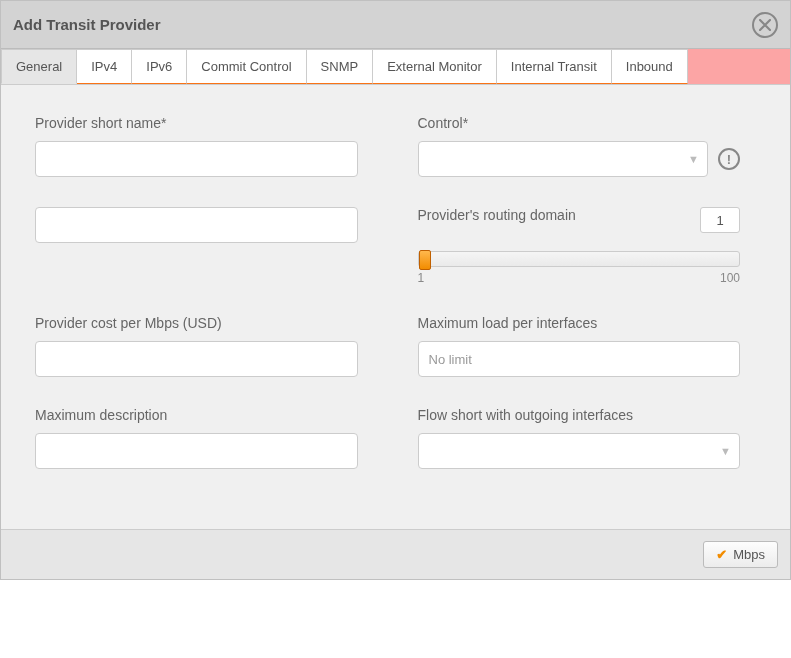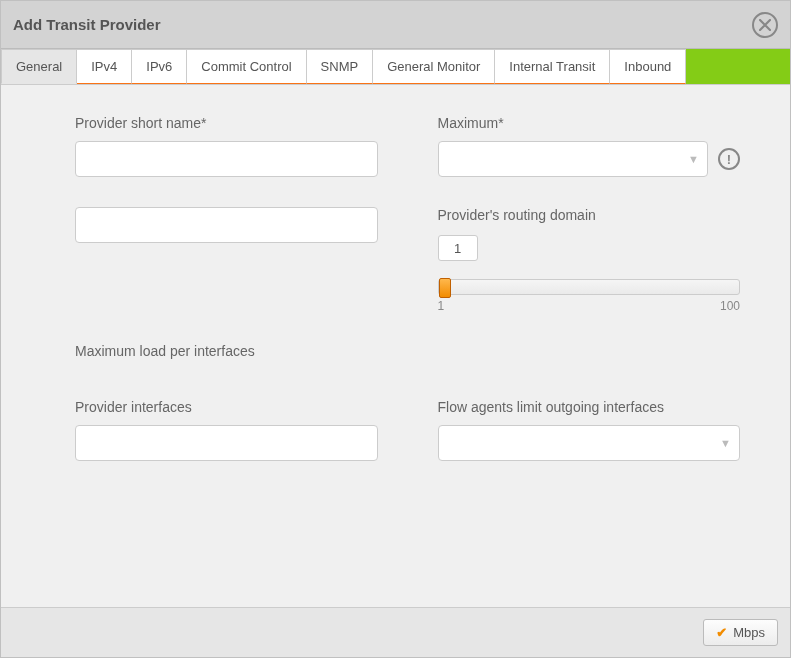--- a/index.html
+++ b/index.html
@@ -14,7 +14,7 @@
     }
     .dialog {
       width: 791px;
-      height: 658px;
+      height: 580px;
       border: 1px solid #c0c0c0;
       background: #f0f0f0;
       position: relative;

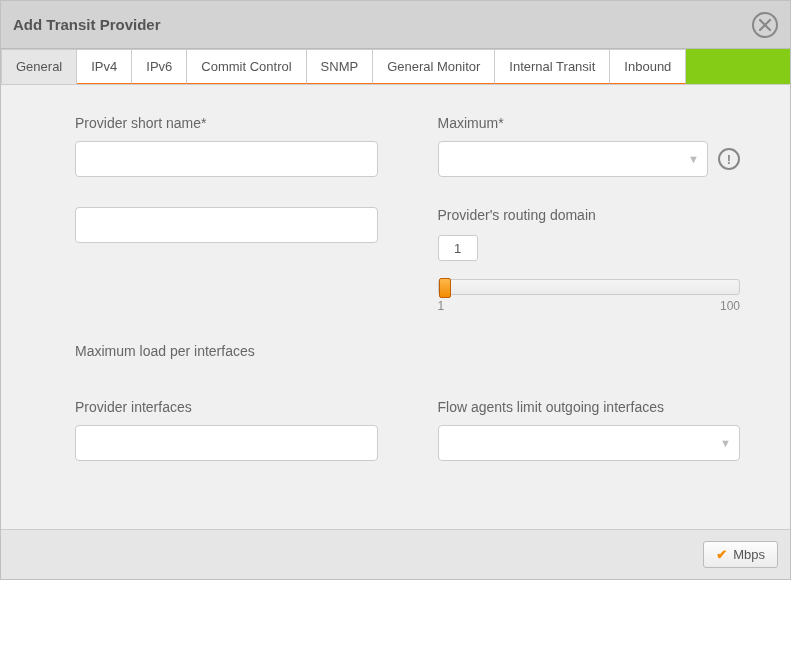--- a/index.html
+++ b/index.html
@@ -51,7 +51,7 @@
     .tabs {
       display: flex;
       border-bottom: 1px solid #ccc;
-      background: #84cc16;
+      background: #fca5a5;
     }
     .tab {
       padding: 9px 14px;

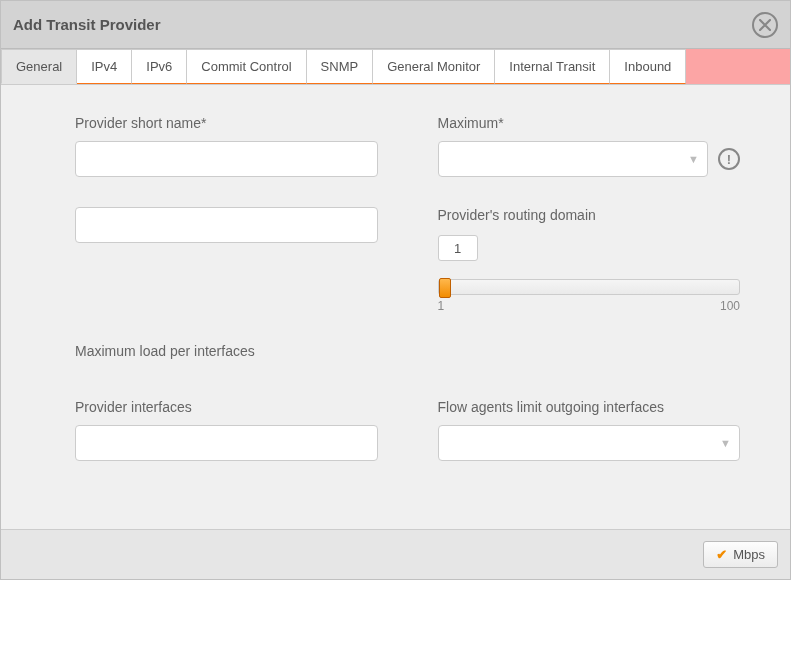--- a/index.html
+++ b/index.html
@@ -227,7 +227,7 @@
       <div class="tab">IPv6</div>
       <div class="tab">Commit Control</div>
       <div class="tab">SNMP</div>
-      <div class="tab">General Monitor</div>
+      <div class="tab">External Monitor</div>
       <div class="tab">Internal Transit</div>
       <div class="tab">Inbound</div>
     </div>

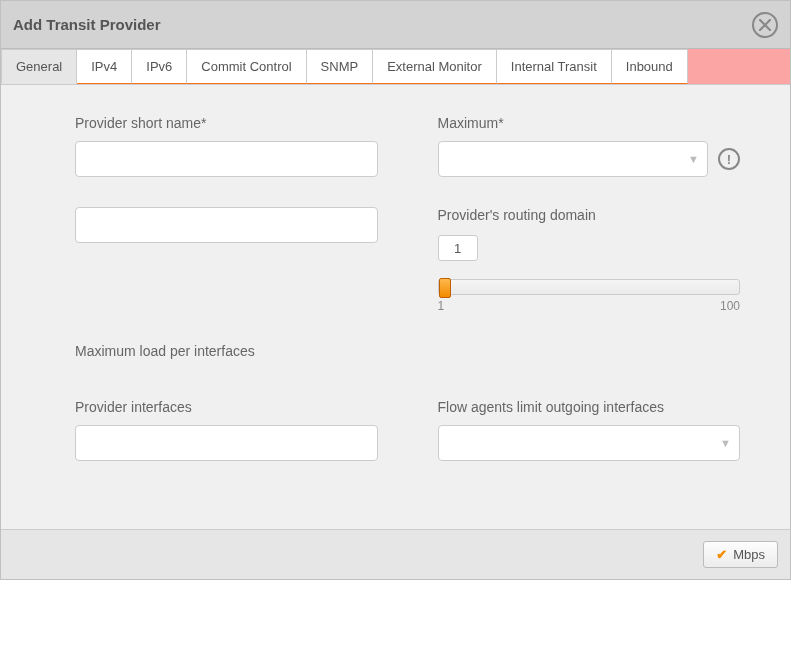--- a/index.html
+++ b/index.html
@@ -73,7 +73,7 @@
     }
     .content {
       flex: 1;
-      padding: 30px 50px 20px 74px;
+      padding: 30px 50px 20px 34px;
       overflow: auto;
       background: #f0f0f0;
     }

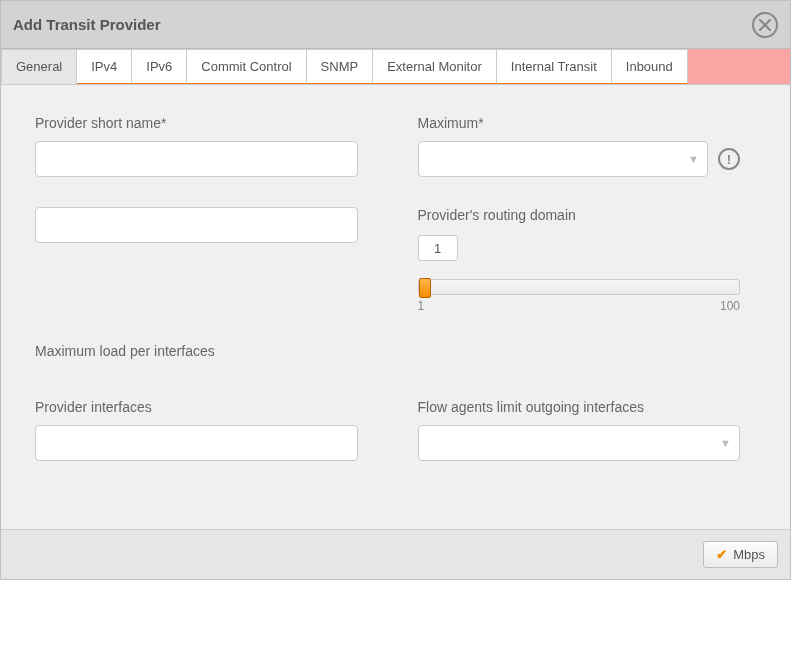--- a/index.html
+++ b/index.html
@@ -239,7 +239,7 @@
         <input class="text-input" type="text" value="" style="">
       </div>
       <div class="col">
-        <label class="field-label">Maximum*</label>
+        <label class="field-label">Control*</label>
         <div class="router-row">
           <div class="select-box">
             <span></span>

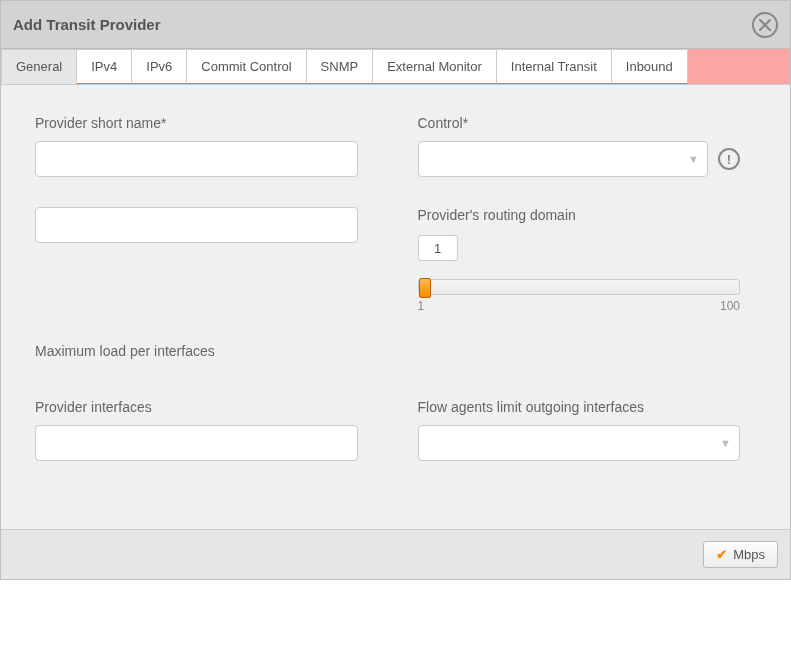--- a/index.html
+++ b/index.html
@@ -139,7 +139,6 @@
       align-items: flex-start;
       justify-content: space-between;
       gap: 12px;
-      flex-direction: column;
     }
     .domain-row .field-label { margin-bottom: 0; }
     .num-input {

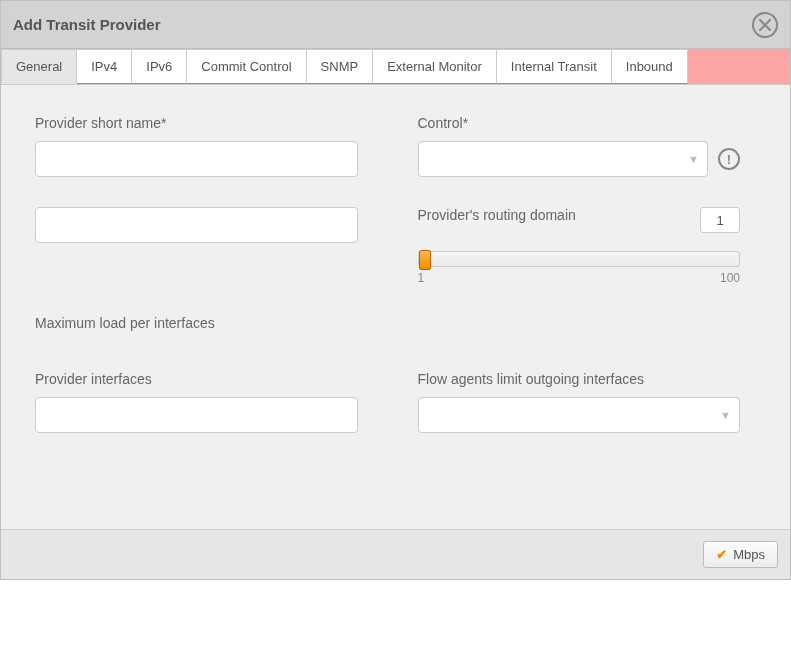--- a/index.html
+++ b/index.html
@@ -272,6 +272,10 @@
 
     <div class="row">
       <div class="col">
+        <label class="field-label">Provider cost per Mbps (USD)</label>
+        <input class="text-input" type="text" value="" style="">
+      </div>
+      <div class="col">
         <label class="field-label">Maximum load per interfaces</label>
       </div>
     </div>

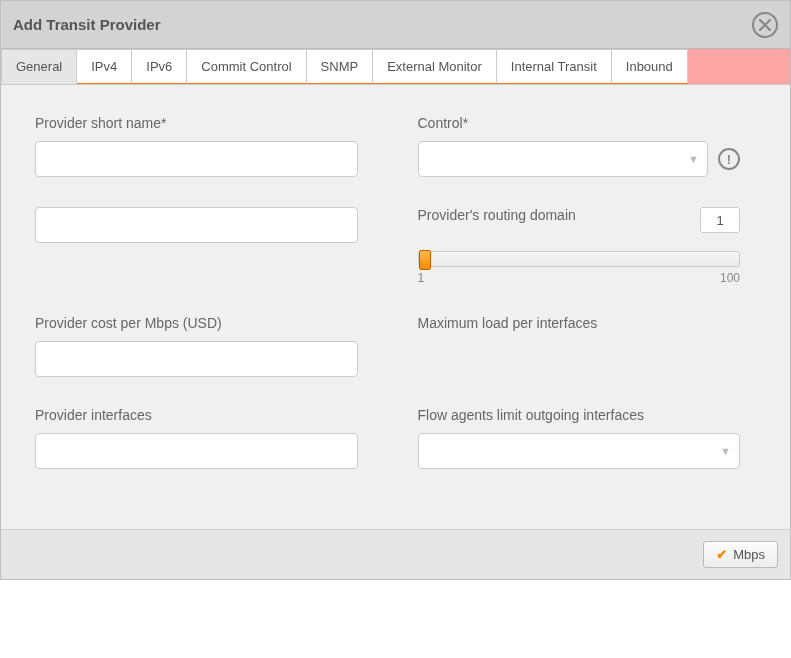--- a/index.html
+++ b/index.html
@@ -277,6 +277,7 @@
       </div>
       <div class="col">
         <label class="field-label">Maximum load per interfaces</label>
+        <input class="text-input" type="text" placeholder="No limit" style="">
       </div>
     </div>
 

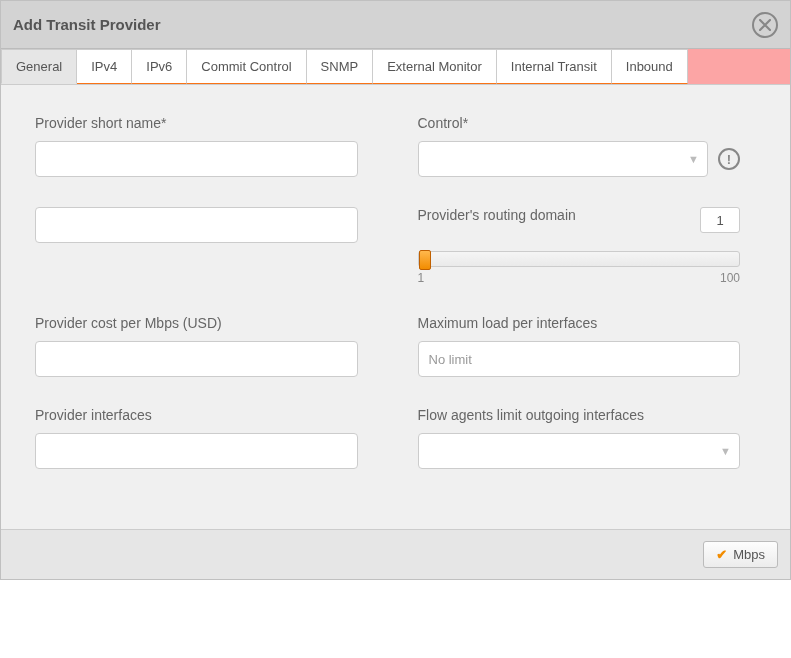--- a/index.html
+++ b/index.html
@@ -283,7 +283,7 @@
 
     <div class="row">
       <div class="col">
-        <label class="field-label">Provider interfaces</label>
+        <label class="field-label">Maximum description</label>
         <input class="text-input" type="text" value="" style="">
       </div>
       <div class="col">

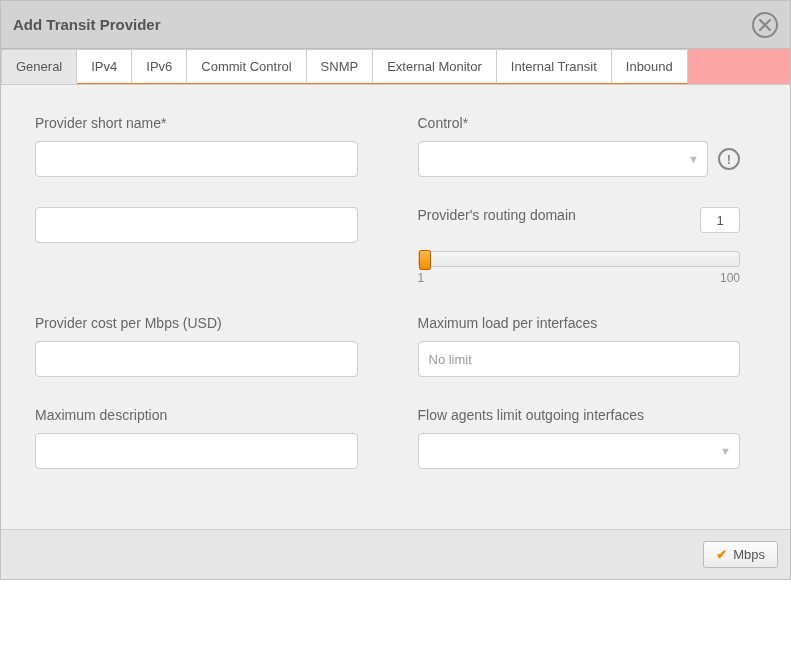--- a/index.html
+++ b/index.html
@@ -287,7 +287,7 @@
         <input class="text-input" type="text" value="" style="">
       </div>
       <div class="col">
-        <label class="field-label">Flow agents limit outgoing interfaces</label>
+        <label class="field-label">Flow short with outgoing interfaces</label>
         <div class="select-box">
           <span></span>
           <span class="arrow">▼</span>

